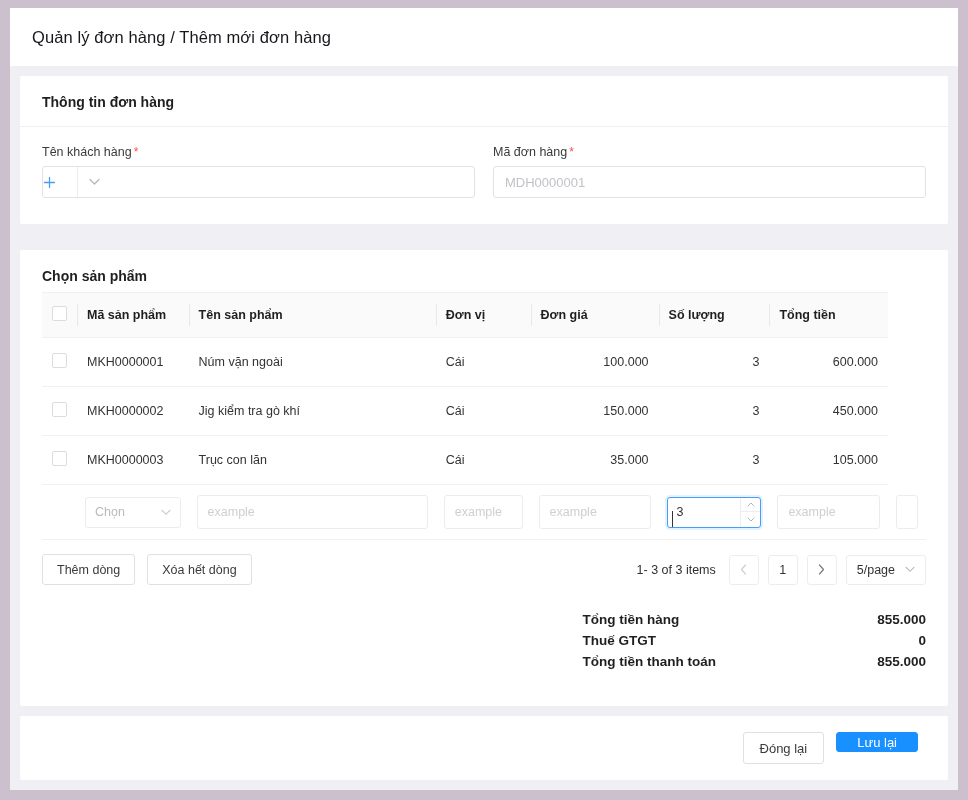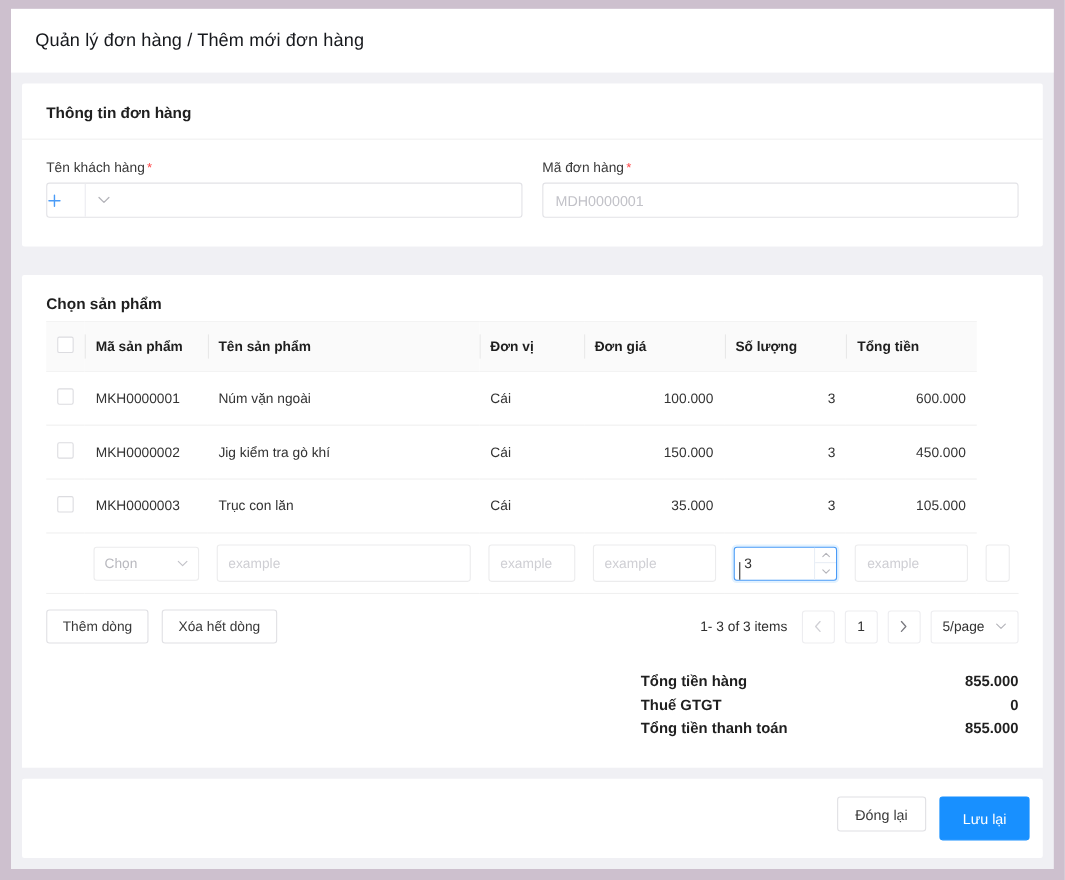--- a/index.html
+++ b/index.html
@@ -293,7 +293,7 @@
   .footer {
     flex: 0 0 auto;
     background: #fff;
-    padding: 16px 12px;
+    padding: 16px 30px;
     display: flex;
     justify-content: flex-end;
     gap: 12px;

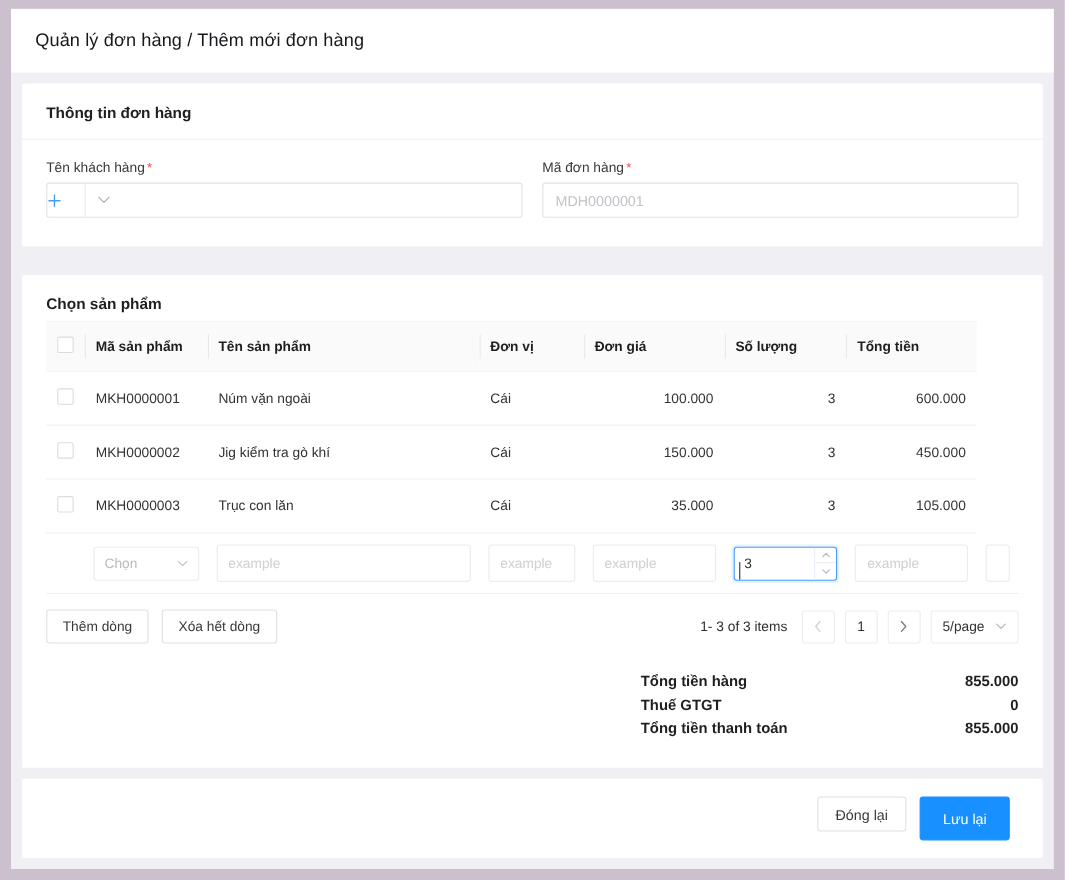--- a/index.html
+++ b/index.html
@@ -301,7 +301,7 @@
     border-radius: 2px;
   }
   .btn-primary {
-    height: 40px;
+    height: 20px;
     padding: 0 20px;
     border: 1px solid #1890ff;
     border-radius: 3px;

